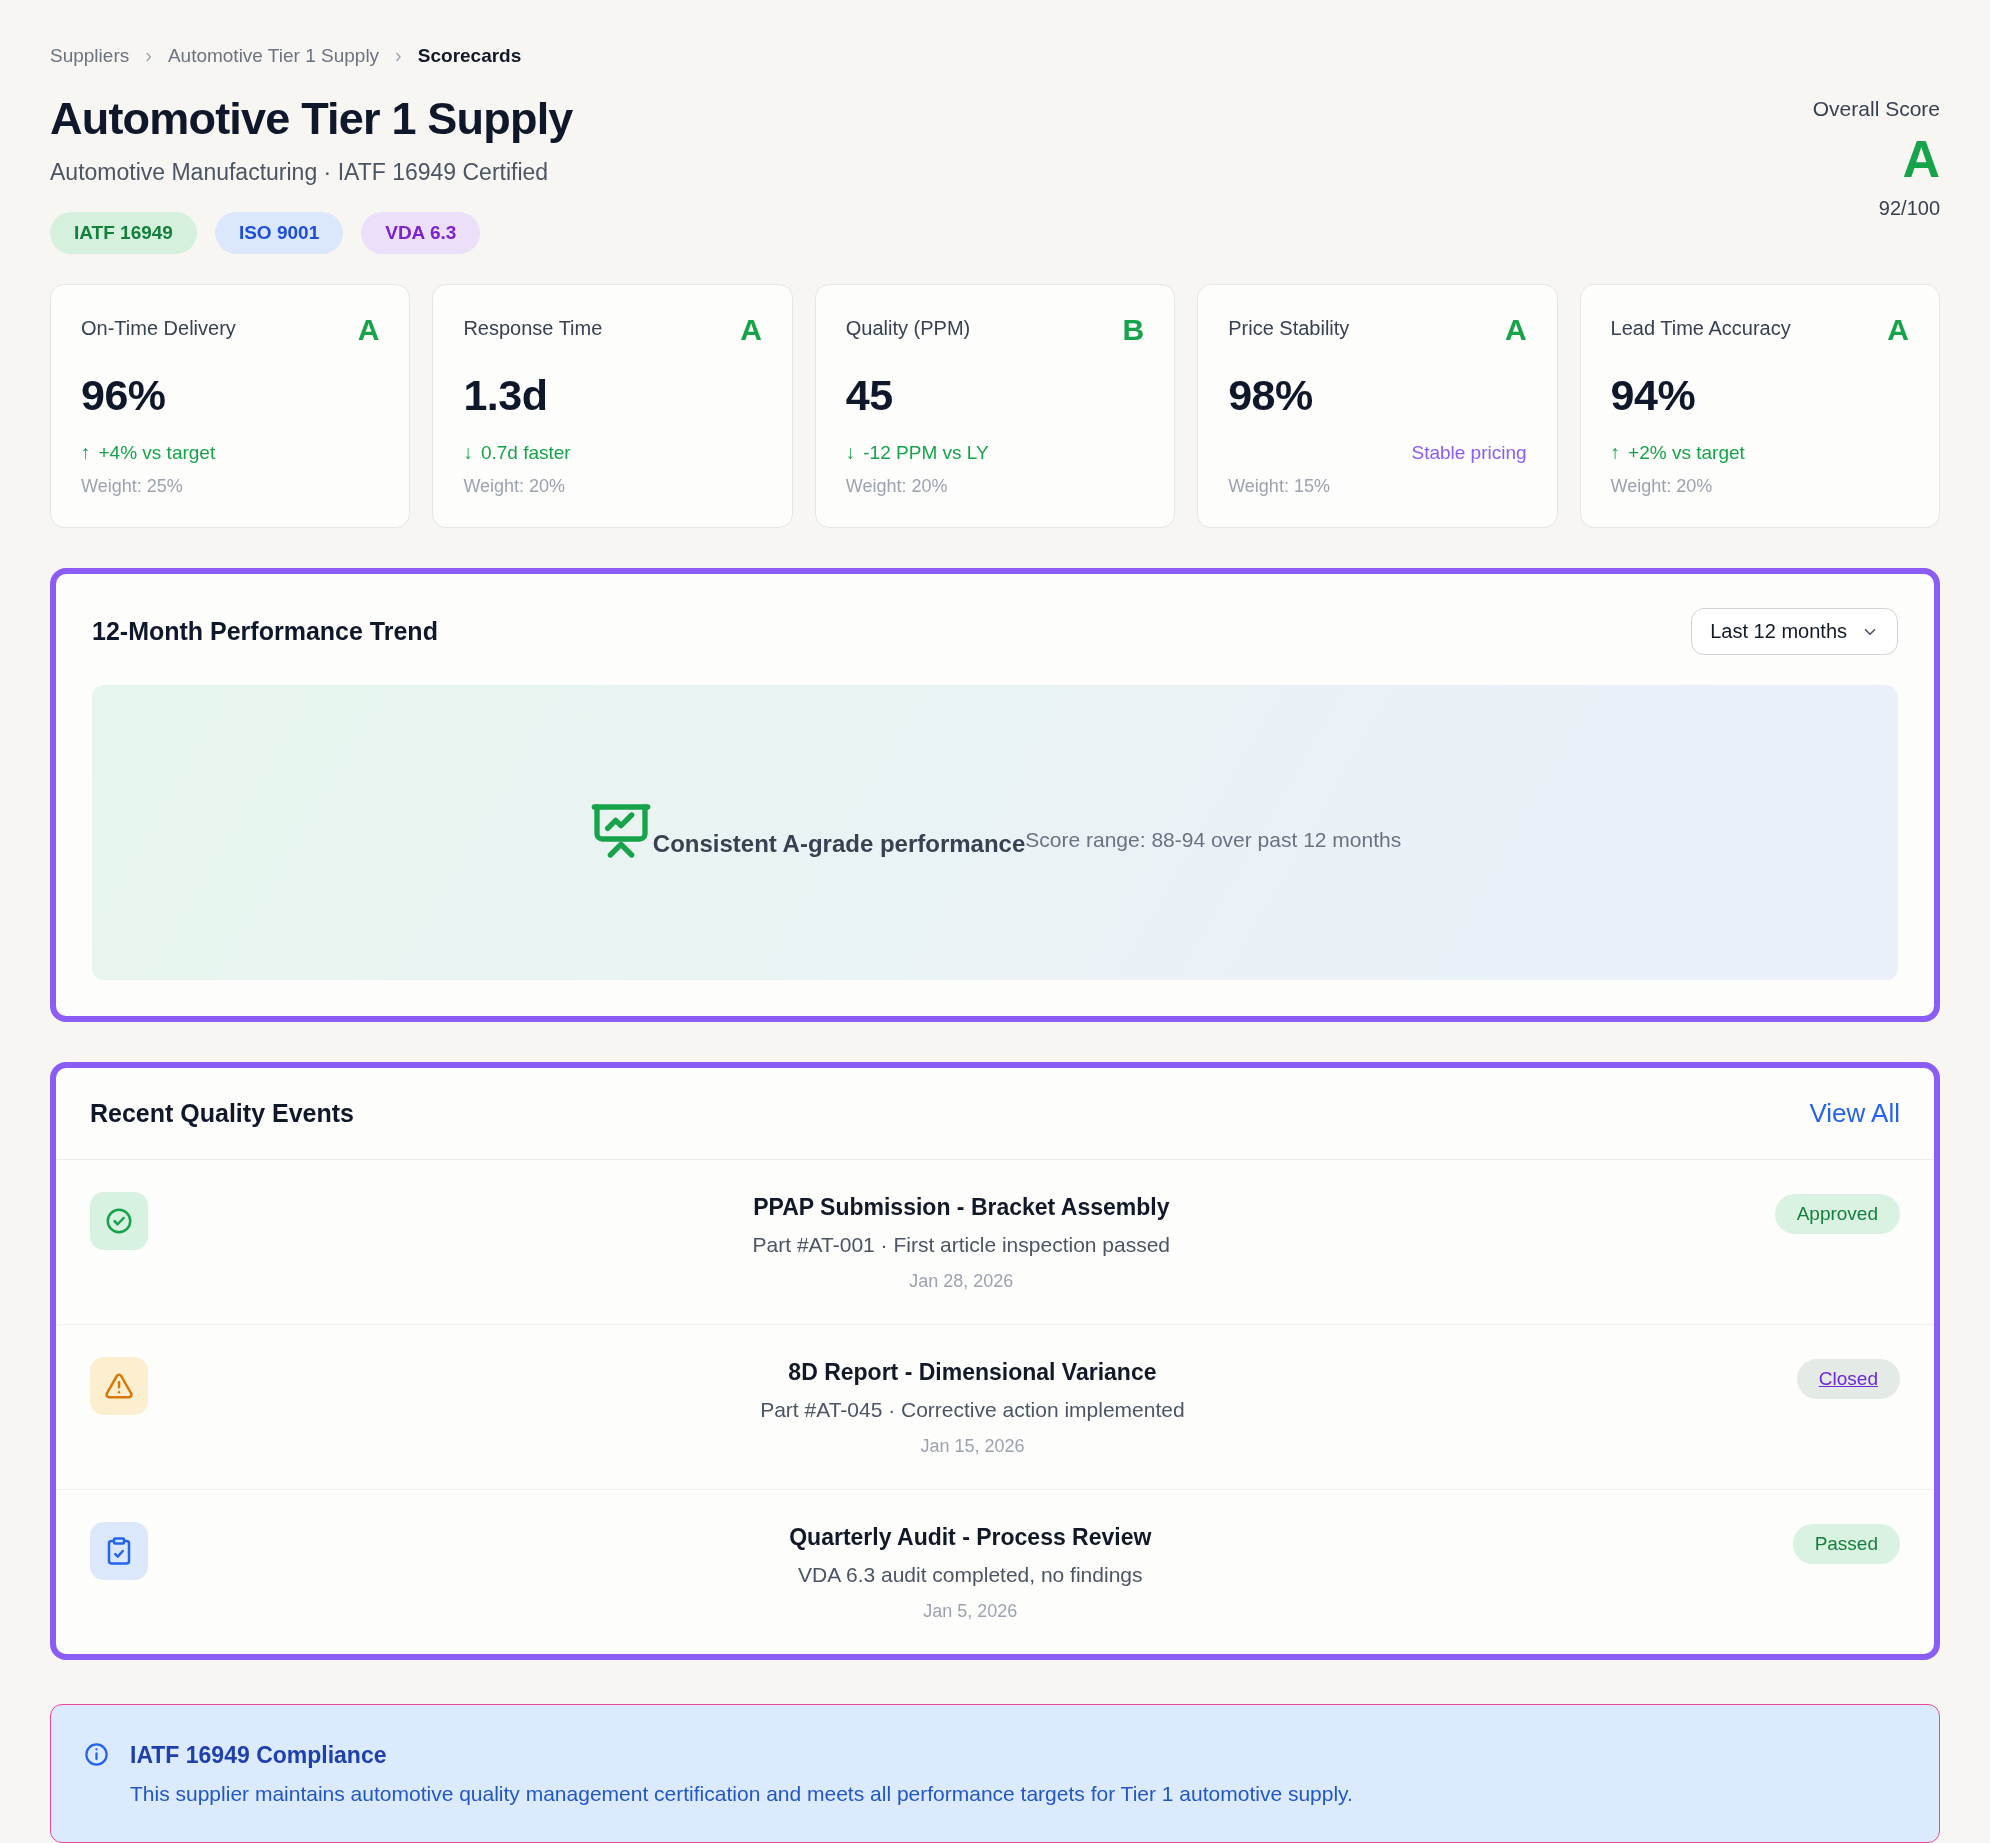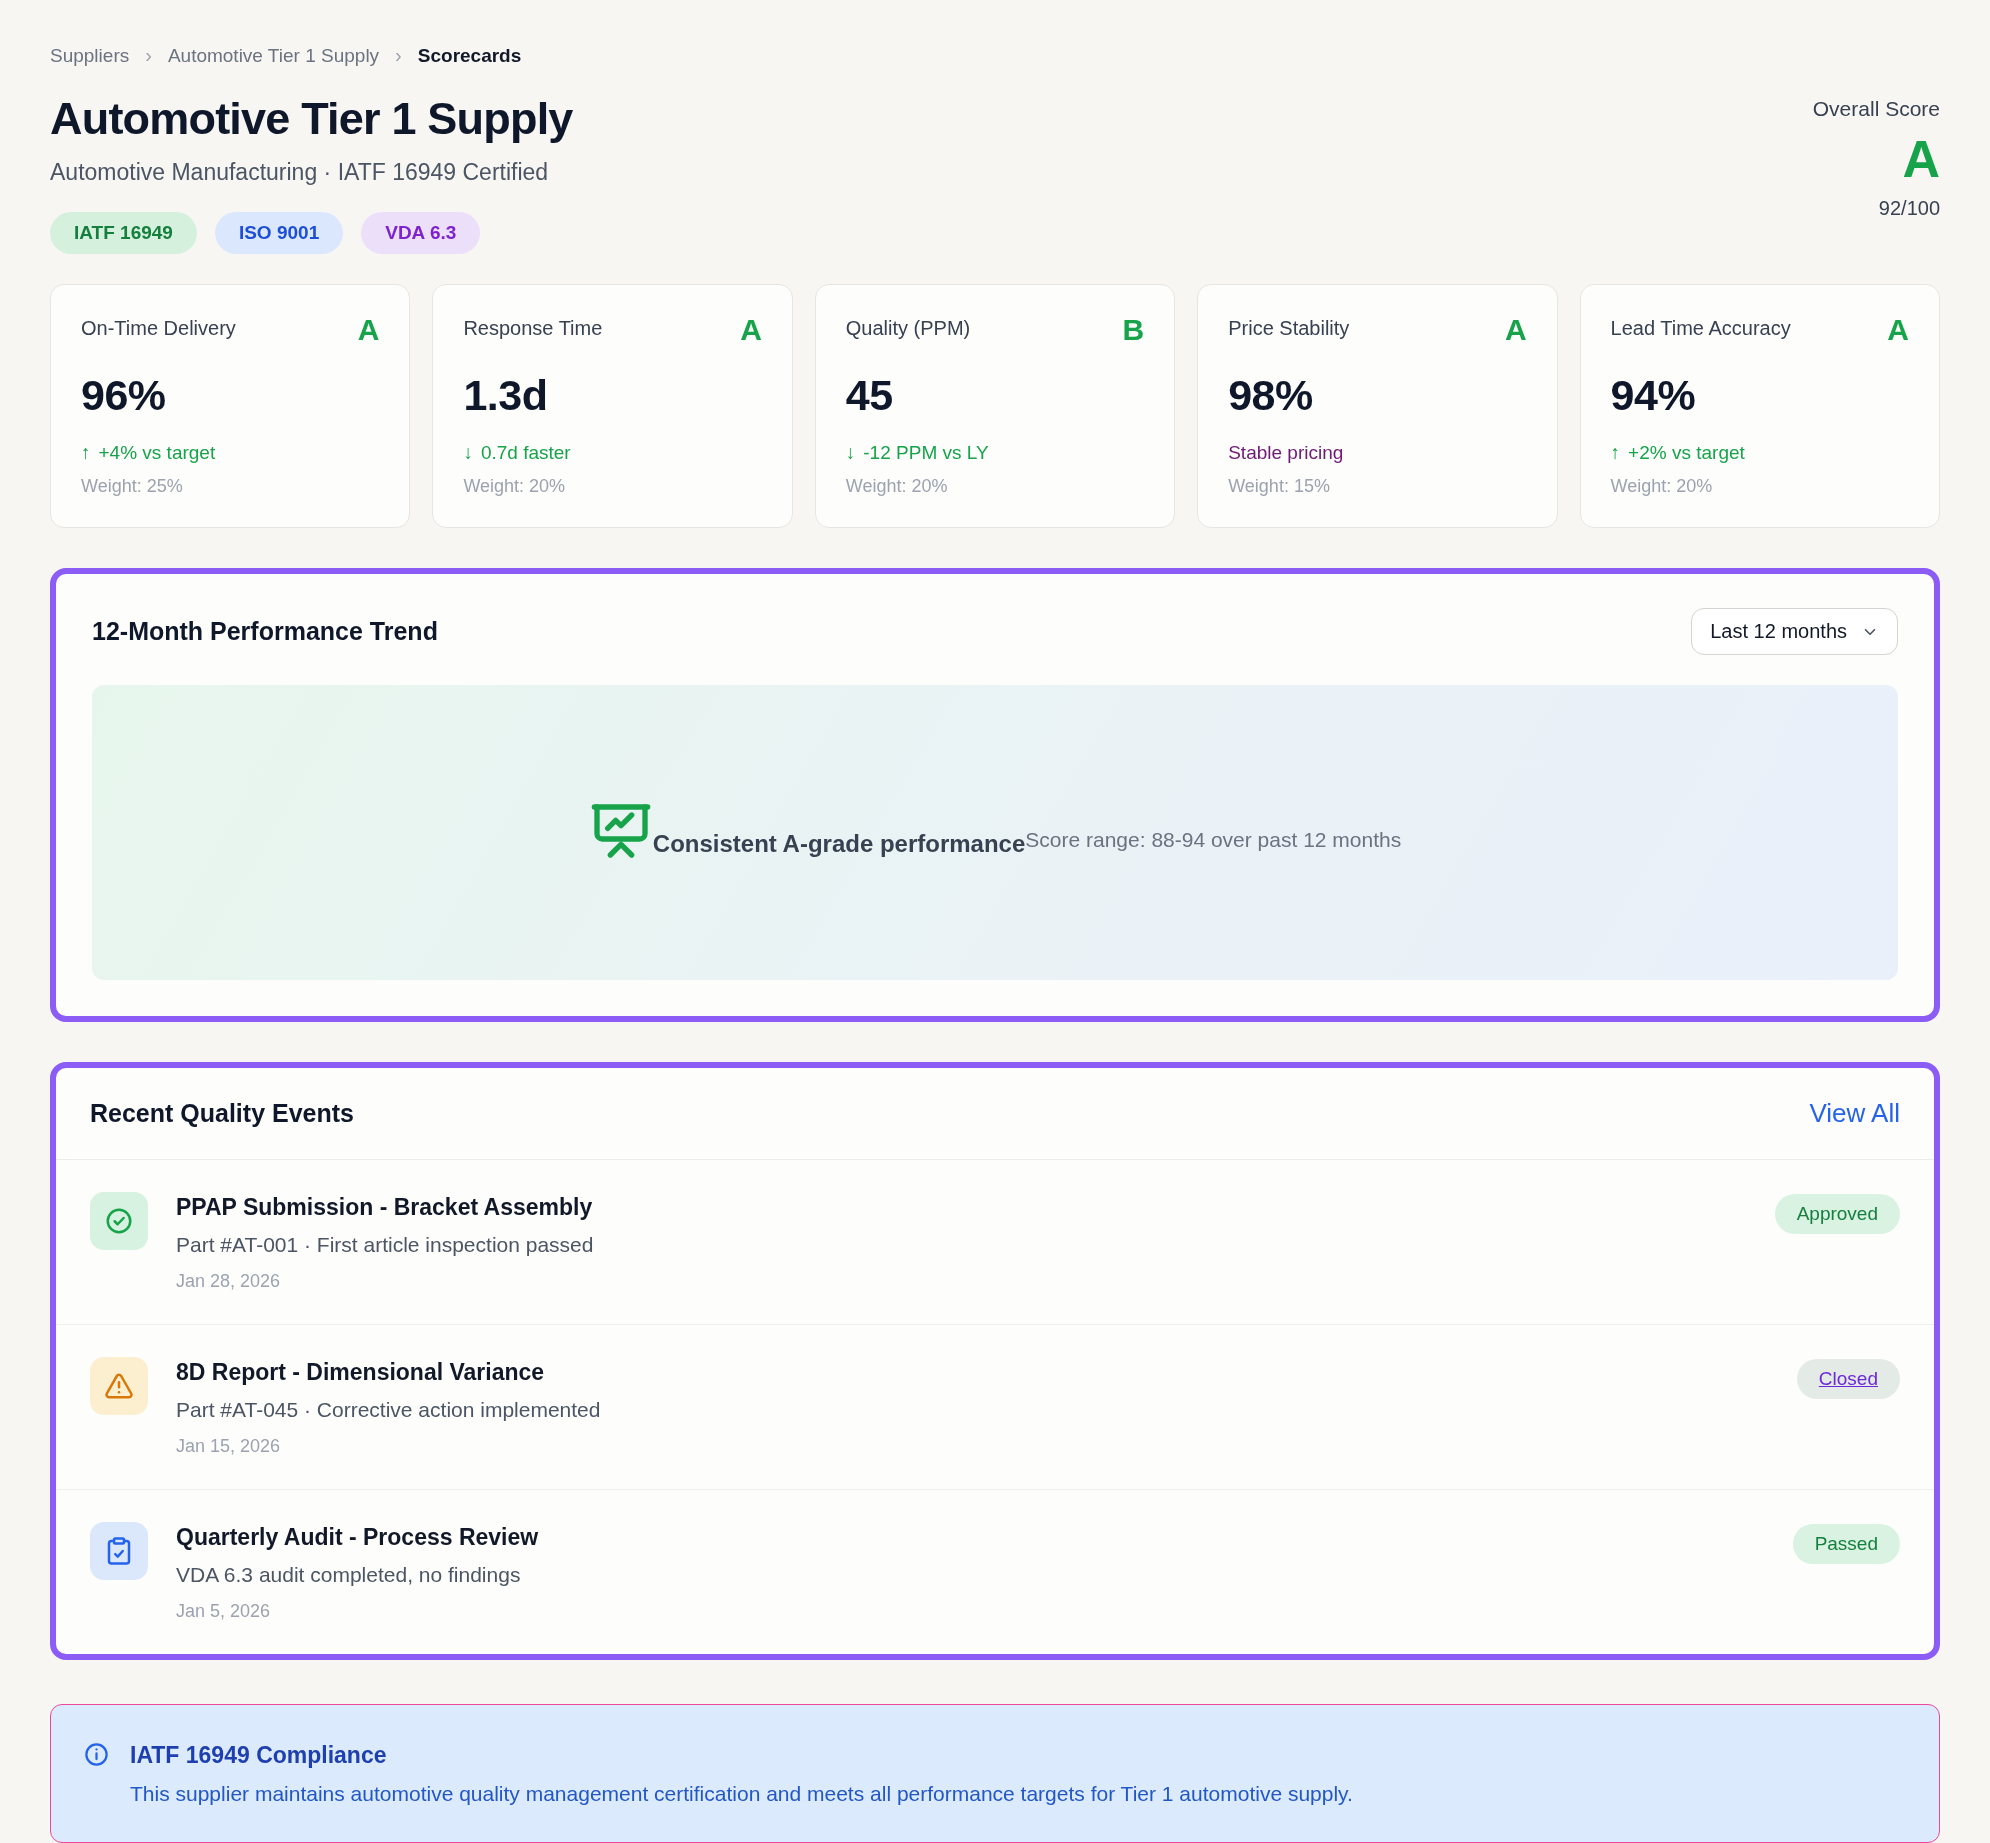--- a/index.html
+++ b/index.html
@@ -39,7 +39,7 @@
   .metric-grade { font-size:30px; font-weight:700; color:#16a34a; }
   .metric-value { font-size:43px; font-weight:700; color:#0f172a; margin-top:24px; letter-spacing:-0.5px; }
   .metric-trend { font-size:19px; color:#16a34a; margin-top:22px; display:flex; align-items:center; gap:8px; }
-  .metric-trend.muted { color:#701a75; }
+  .metric-trend.muted { color:#8b5cf6;justify-content:flex-end; }
   .metric-weight { font-size:18px; color:#9ca3af; margin-top:12px; }
 
   

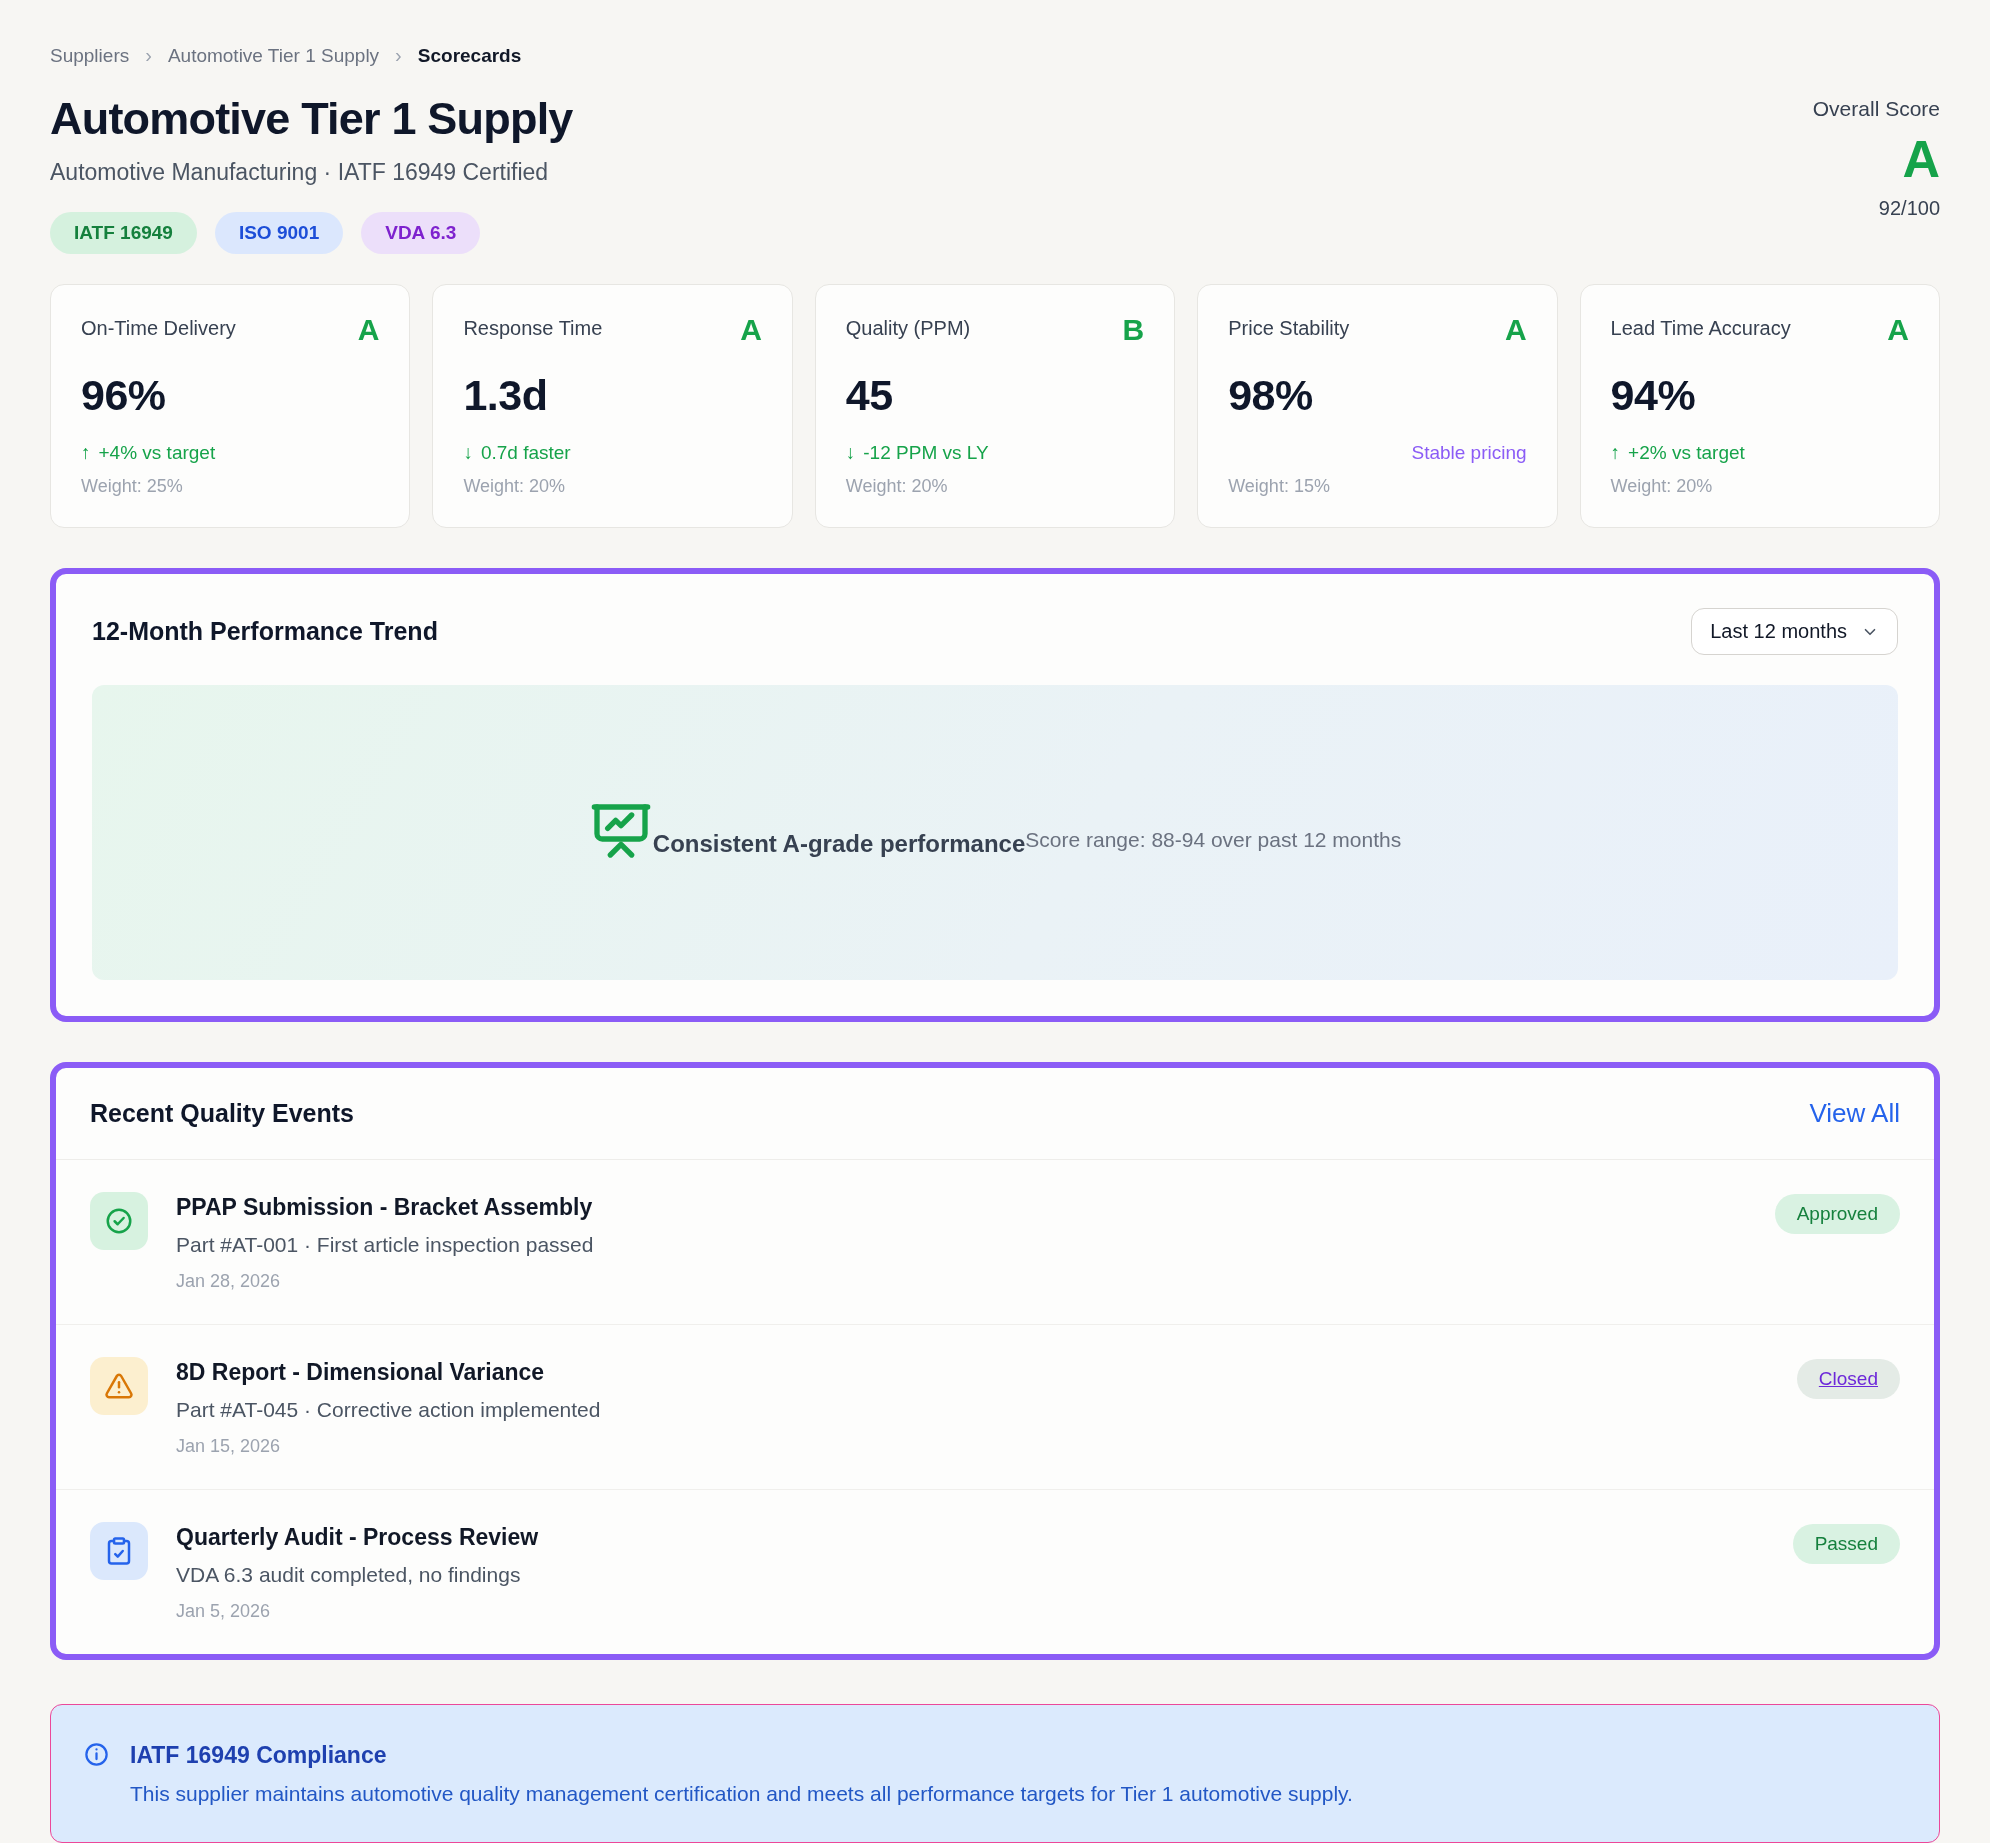--- a/index.html
+++ b/index.html
@@ -70,7 +70,7 @@
   .icon-green { background:#d7f2e0; } .icon-green svg { stroke:#16a34a; }
   .icon-amber { background:#fcefcf; } .icon-amber svg { stroke:#d97706; }
   .icon-blue  { background:#dbe8fc; } .icon-blue svg { stroke:#2563eb; }
-  .event-text { flex:1; }
+  .event-text { flex:1;text-align:center; }
   .event-title { font-size:23px; font-weight:700; color:#111827; padding-top:2px; }
   .event-desc { font-size:21px; color:#4b5563; margin-top:12px; }
   .event-date { font-size:18px; color:#9ca3af; margin-top:14px; }

